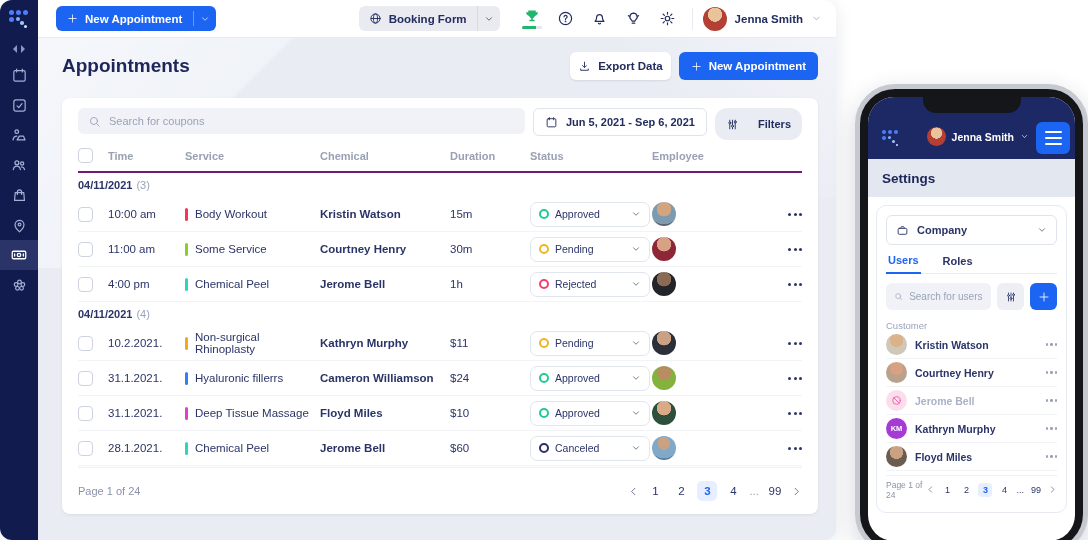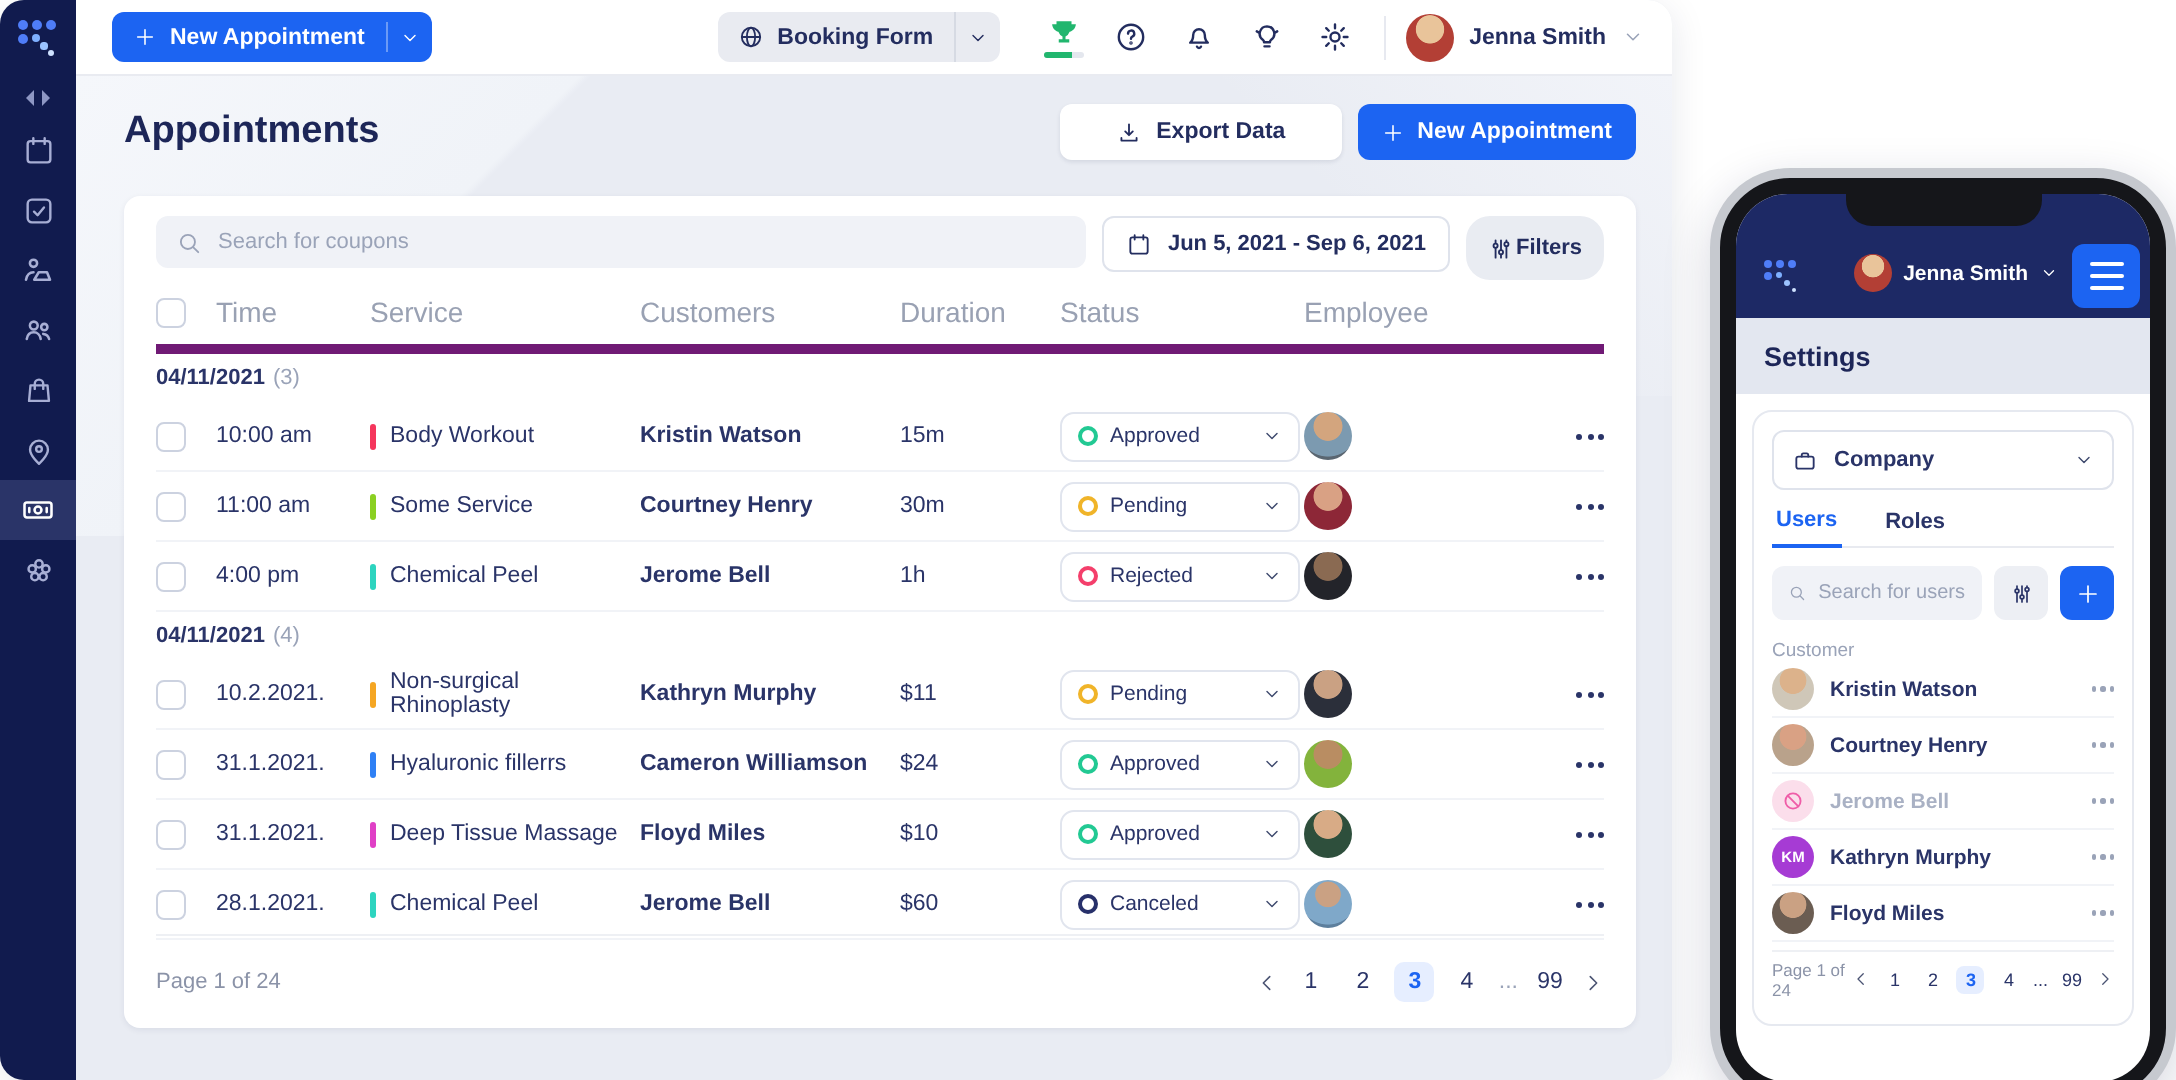--- a/index.html
+++ b/index.html
@@ -54,7 +54,7 @@
     background:linear-gradient(225deg,#f2f4f9 0%, rgba(242,244,249,0) 55%); }
   .page-title { position:absolute; left:24px; top:17px; font-size:19px; font-weight:bold; color:#1d2658; }
   .head-actions { position:absolute; right:18px; top:14px; display:flex; gap:8px; }
-  .btn-export { height:28px; display:flex; align-items:center; gap:7px; padding:0 28px; background:#fff;
+  .btn-export { height:28px; display:flex; align-items:center; gap:7px; padding:0 8px; background:#fff;
     border-radius:6px; font-size:11.5px; font-weight:bold; color:#232d5f; box-shadow:0 1px 2px rgba(20,28,70,.10); }
   .btn-primary { height:28px; display:flex; align-items:center; gap:7px; padding:0 12px; background:#1c64f2;
     border-radius:6px; font-size:11.5px; font-weight:bold; color:#fff; }

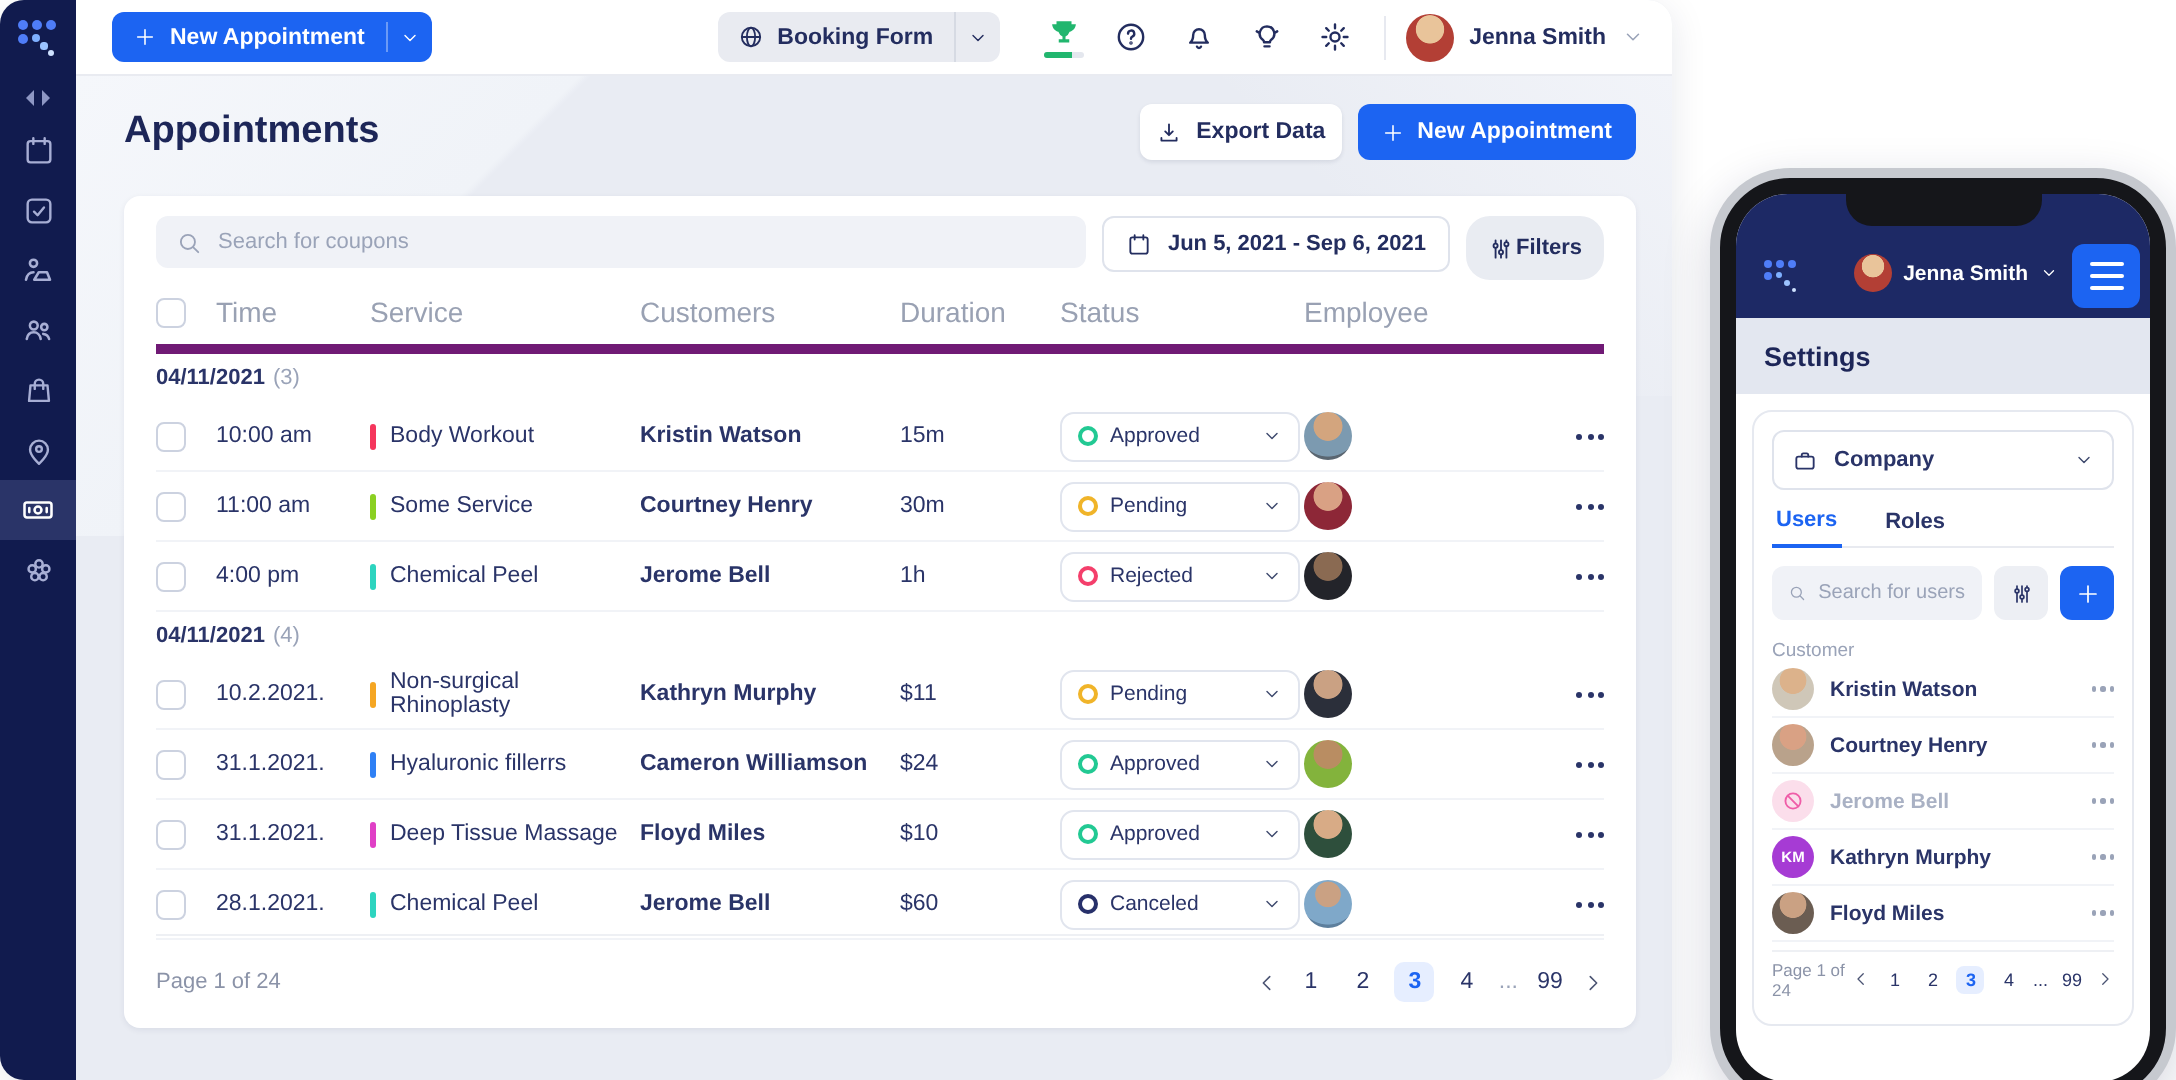--- a/index.html
+++ b/index.html
@@ -70,7 +70,7 @@
   .search-box input::placeholder { color:#9aa3b8; }
   .date-btn { display:flex; align-items:center; gap:8px; padding:13px 11px; background:#fff;
     border:1px solid #dfe3ec; border-radius:6px; font-size:11px; font-weight:bold; color:#232d5f; }
-  .filters-btn { display:flex; align-items:center; gap:1px; padding:16px 11px; background:#e9ecf2;
+  .filters-btn { display:flex; align-items:center; gap:19px; padding:16px 11px; background:#e9ecf2;
     border-radius:12px; font-size:11px; font-weight:bold; color:#232d5f; }
 
   .grid { display:grid; grid-template-columns:30px 77px 135px 130px 80px 122px 86px 1fr; align-items:center; }

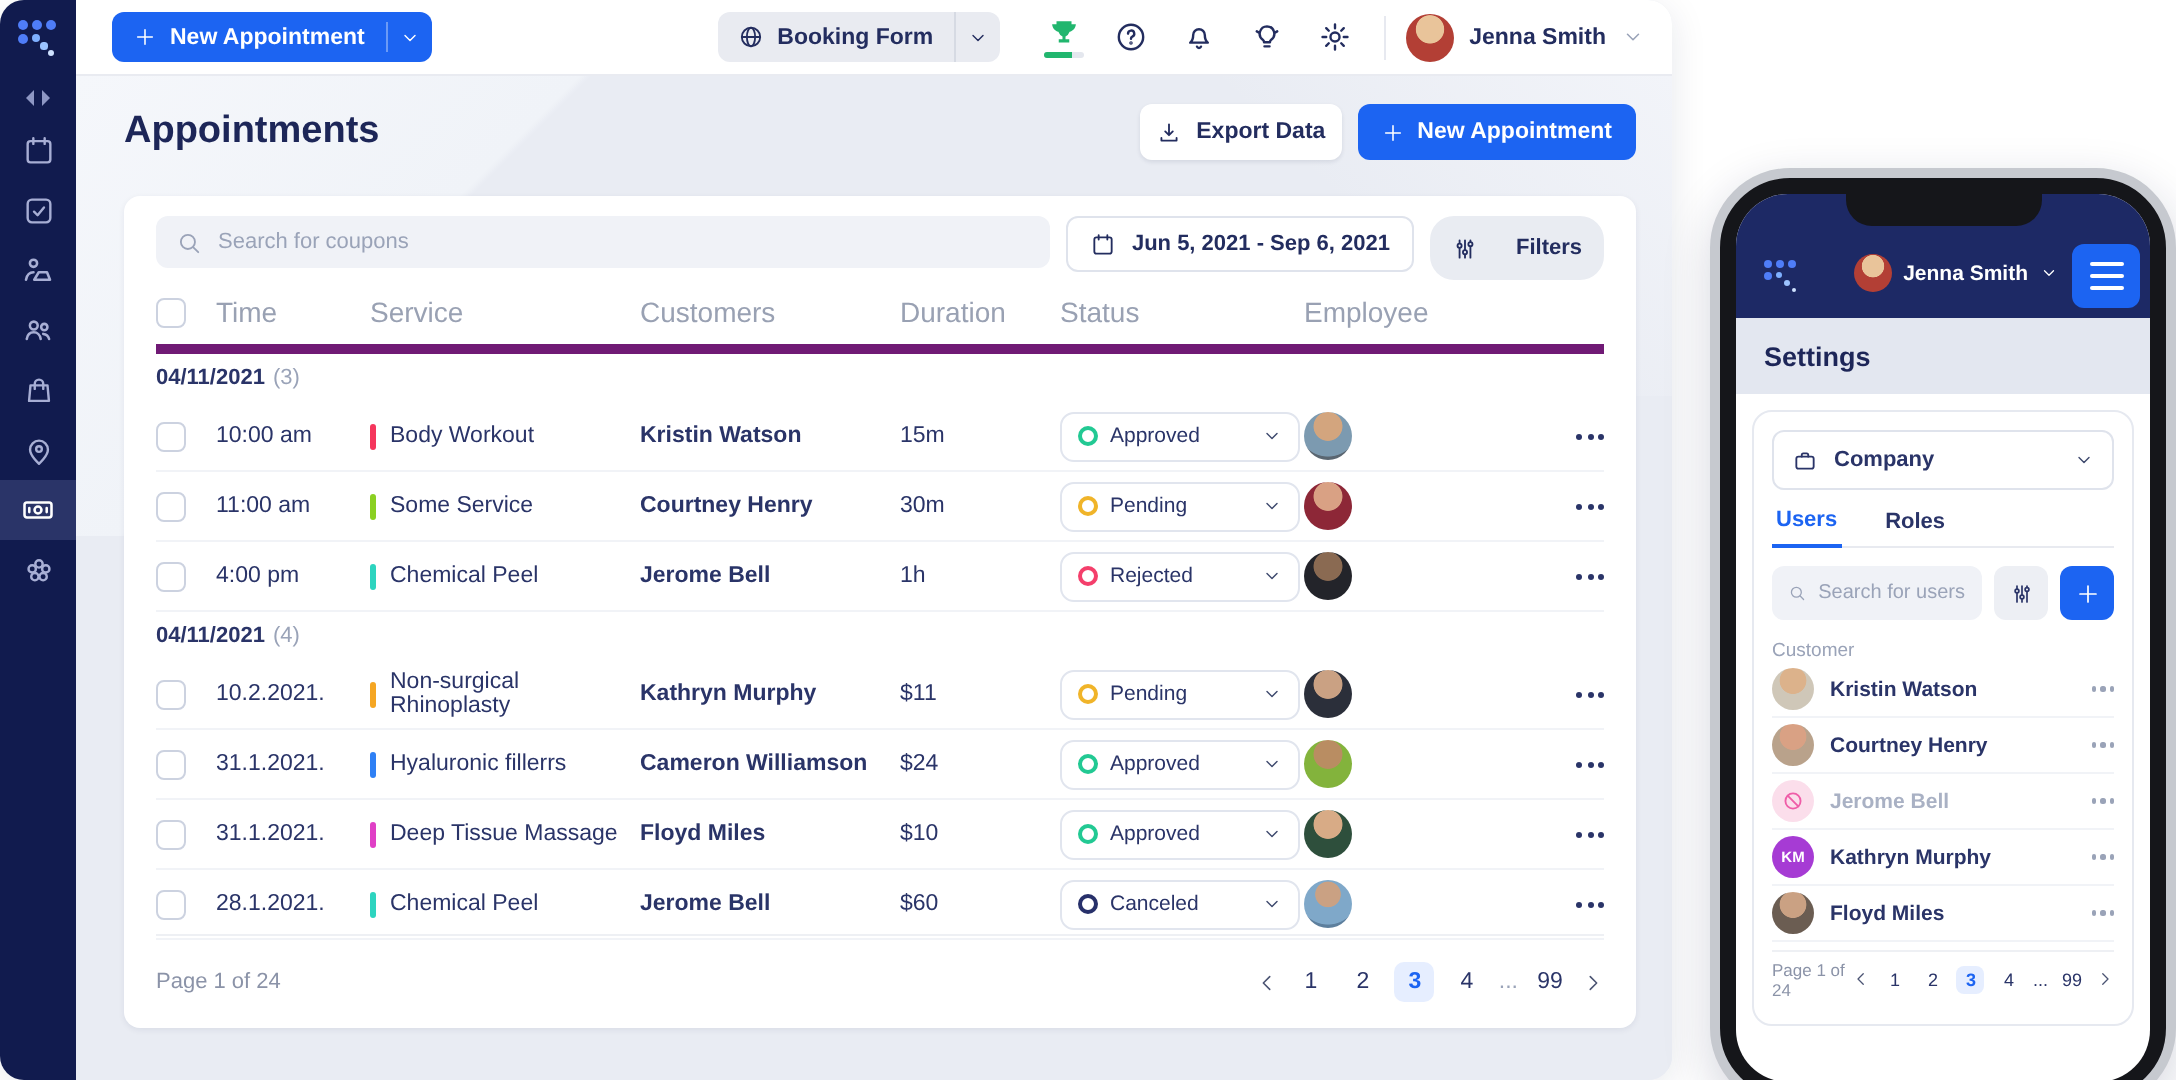--- a/index.html
+++ b/index.html
@@ -74,8 +74,8 @@
     border-radius:12px; font-size:11px; font-weight:bold; color:#232d5f; }
 
   .grid { display:grid; grid-template-columns:30px 77px 135px 130px 80px 122px 86px 1fr; align-items:center; }
-  .thead { margin:8px 16px 0; padding:6px 0 8px; border-bottom:5px solid #701a75;
-    color:#99a1b3; font-size:14px; }
+  .thead { margin:8px 16px 0; padding:6px 0 8px; border-bottom:2px solid #701a75;
+    color:#99a1b3; font-size:11px;font-weight:bold; }
   .checkbox { width:15px; height:15px; border:1px solid #ccd2e0; border-radius:4px; background:#fff; }
   .group-label { height:24px; display:flex; align-items:center; gap:4px; margin:0 16px;
     font-size:11px; font-weight:bold; color:#2a3468; }

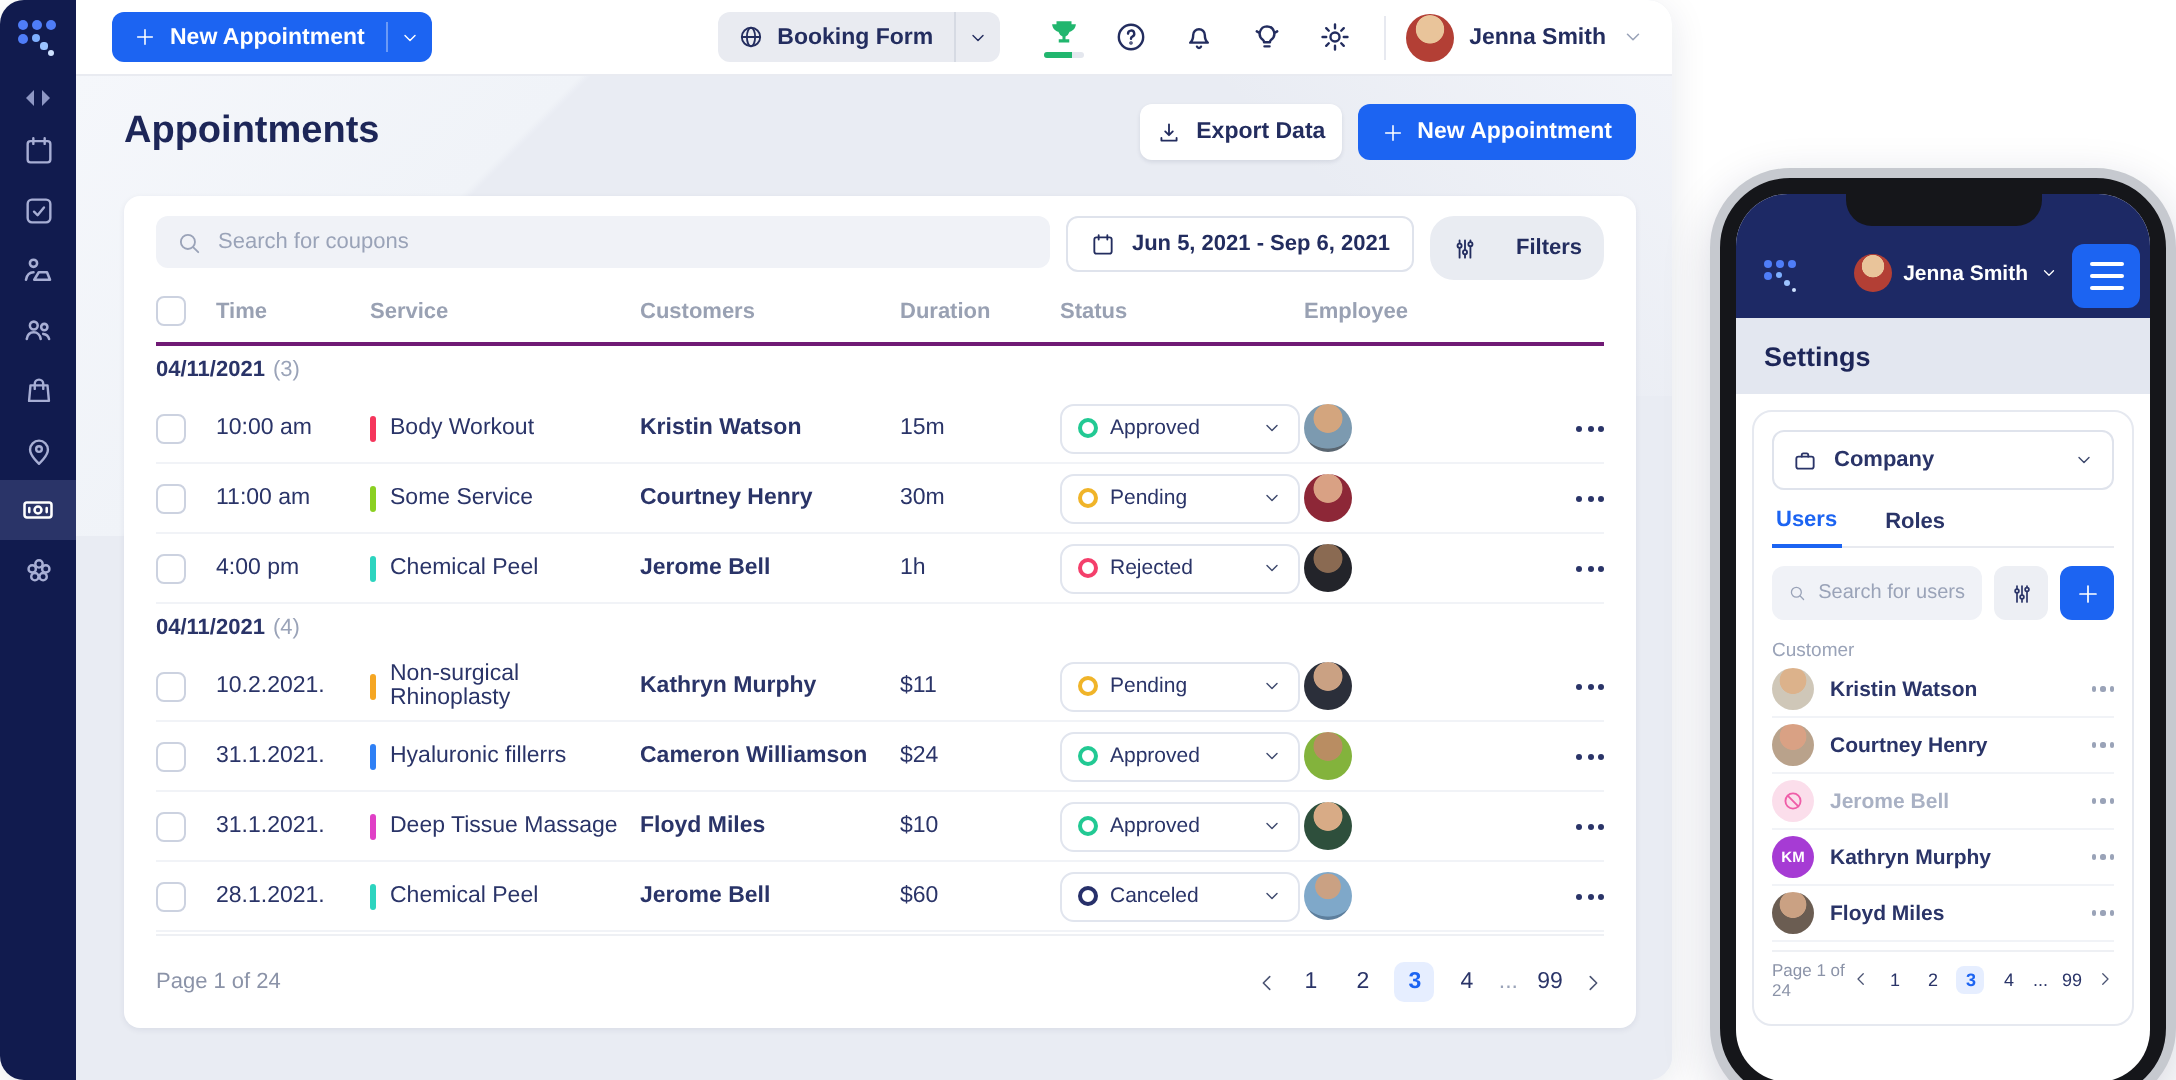--- a/index.html
+++ b/index.html
@@ -369,7 +369,7 @@
         <span class="checkbox"></span>
         <span>Time</span>
         <span>Service</span>
-        <span>Customers</span>
+        <span>Chemical</span>
         <span>Duration</span>
         <span>Status</span>
         <span>Employee</span>

